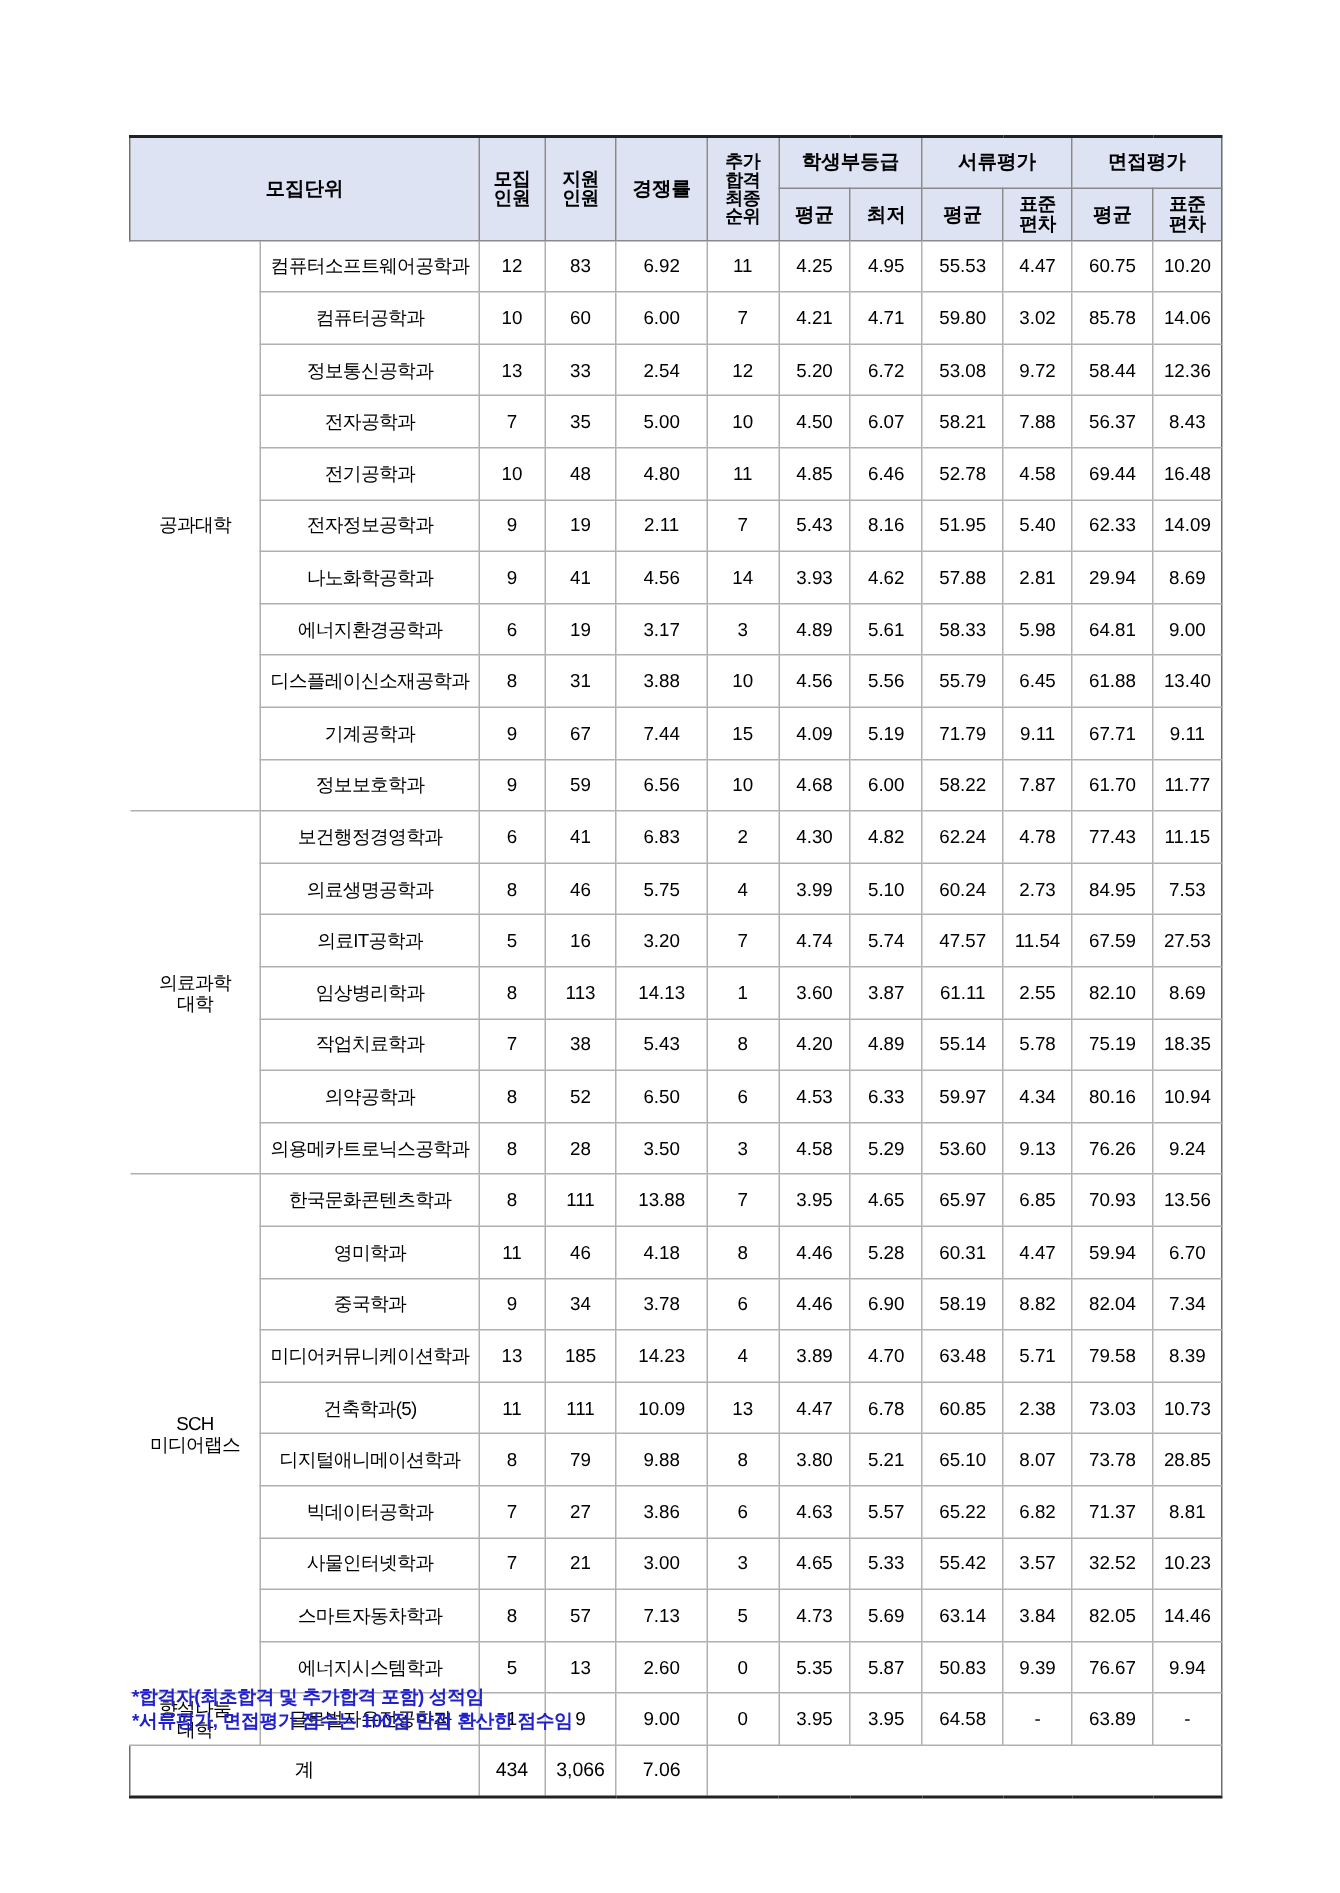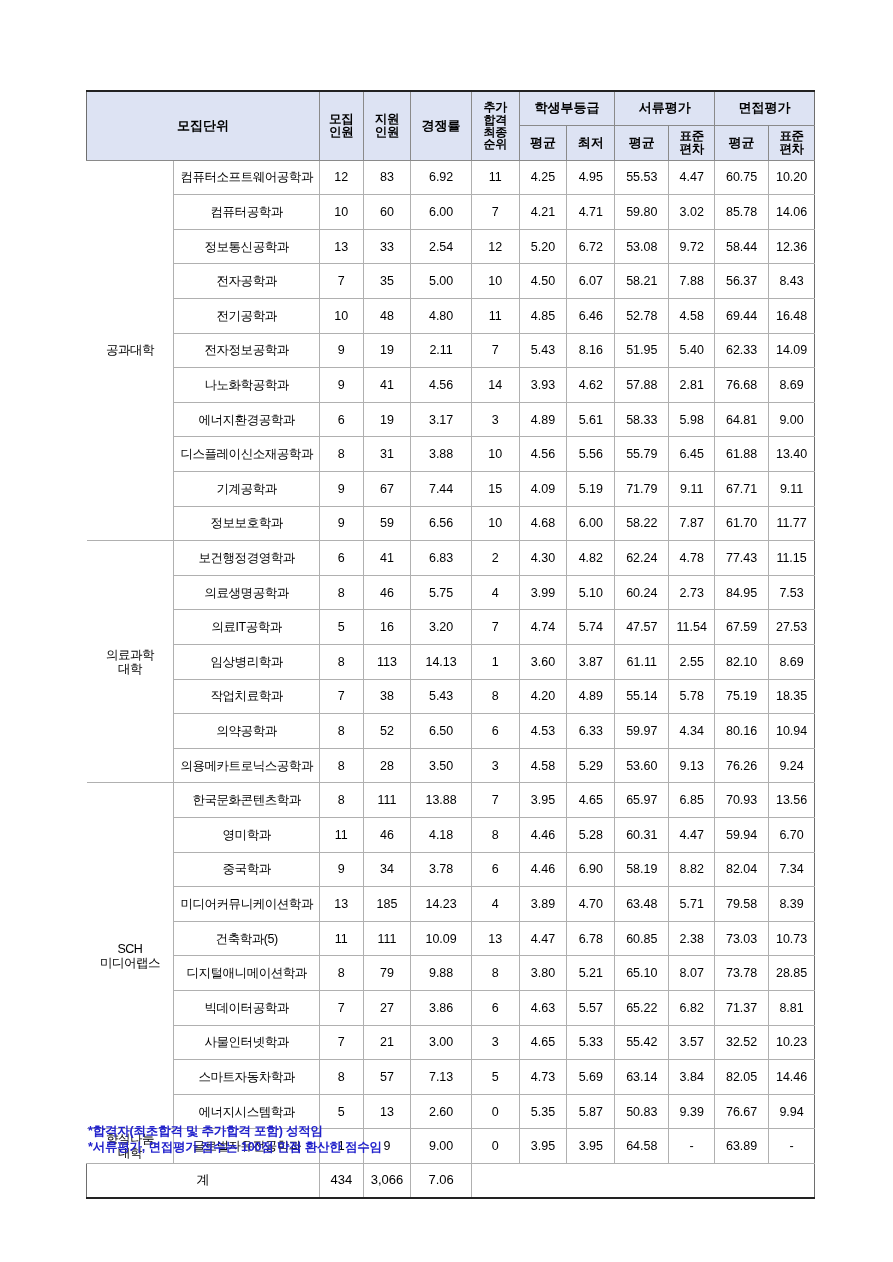--- a/index.html
+++ b/index.html
@@ -273,7 +273,7 @@
           <td>4.62</td>
           <td>57.88</td>
           <td>2.81</td>
-          <td>76.68</td>
+          <td>29.94</td>
           <td>8.69</td>
         </tr>
         <tr>

